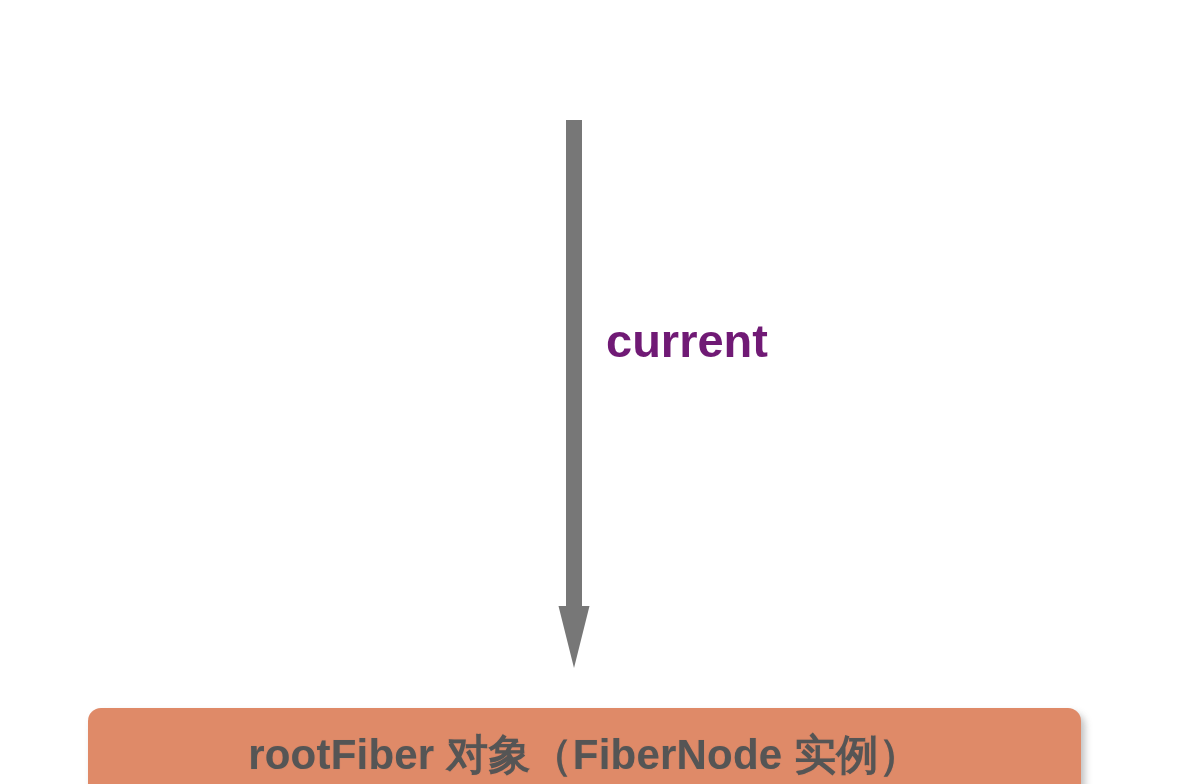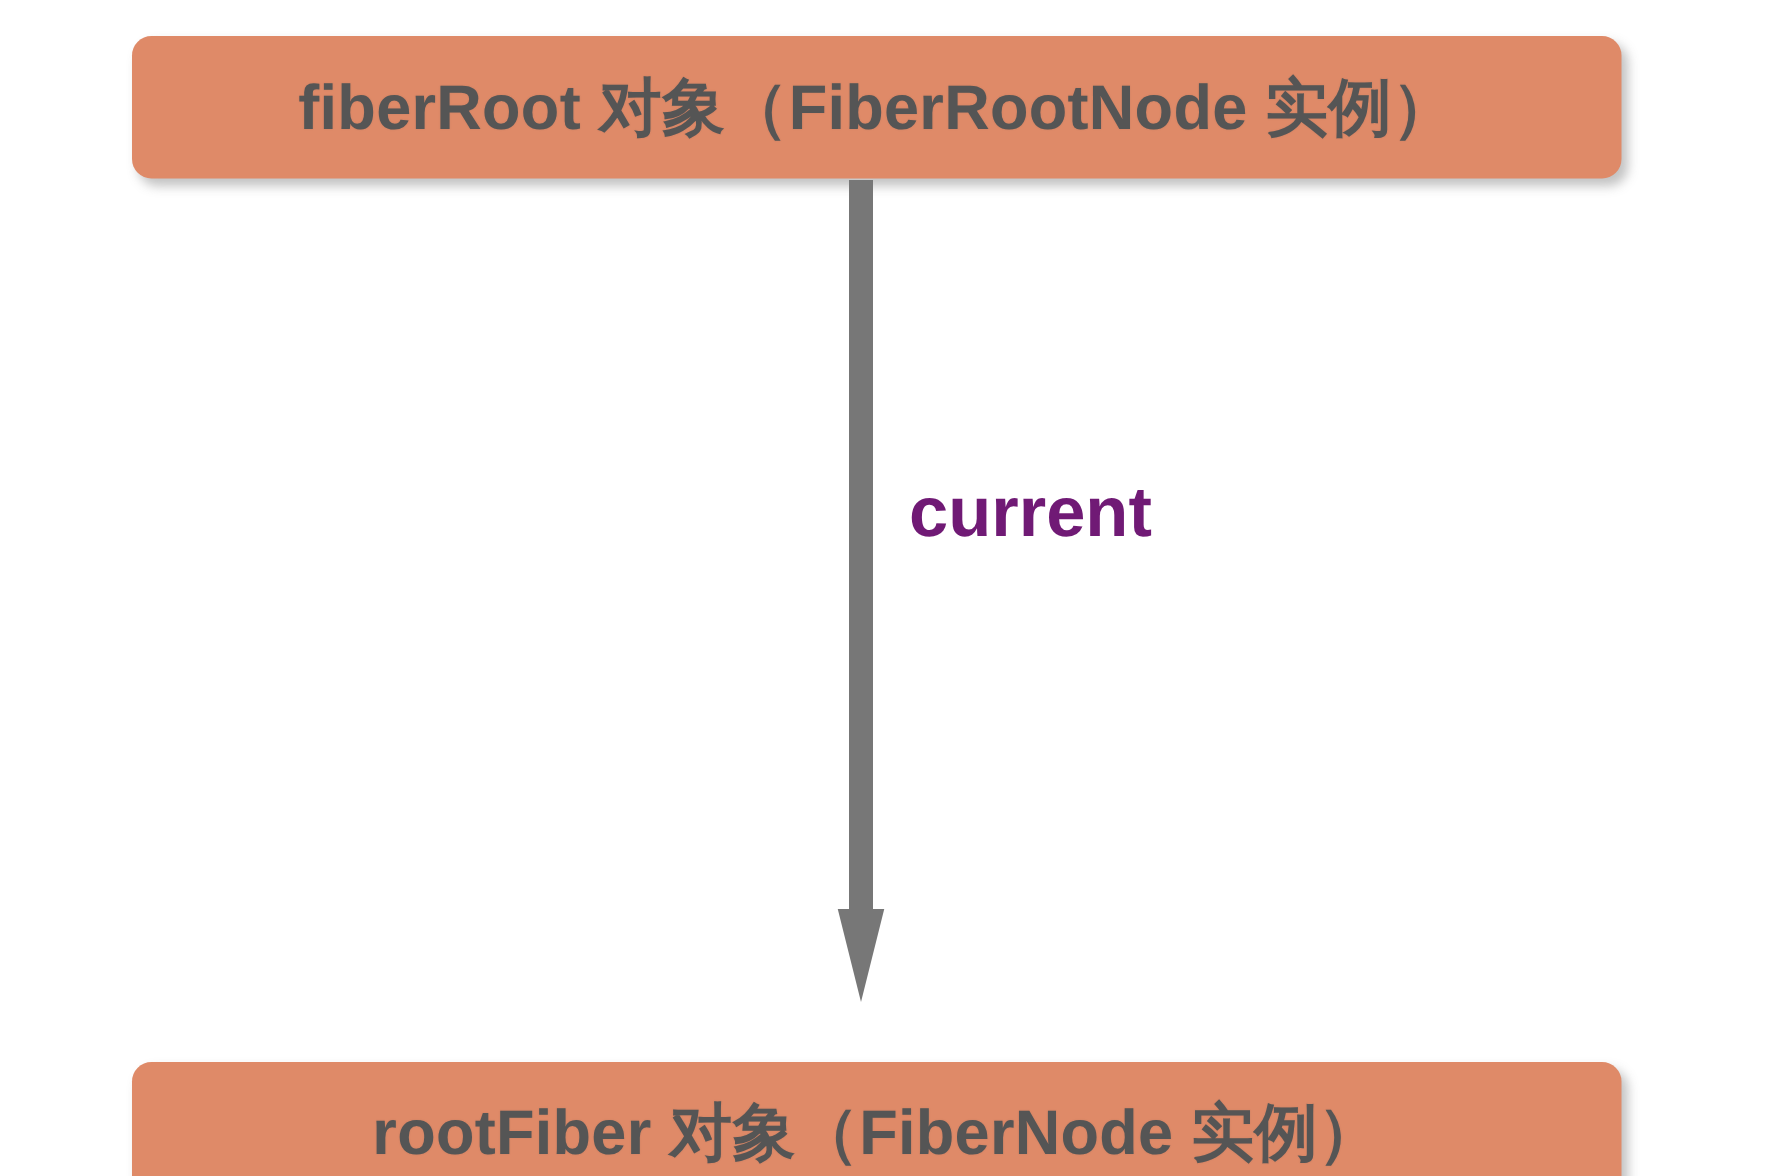--- a/index.html
+++ b/index.html
@@ -87,9 +87,6 @@
 
 <div class="canvas">
 
-  <div class="node-box" id="fiber-root-box">
-    <span class="node-label">fiberRoot 对象（FiberRootNode 实例）</span>
-  </div>
 
   <svg class="arrow-svg" viewBox="0 0 120 560">
 

